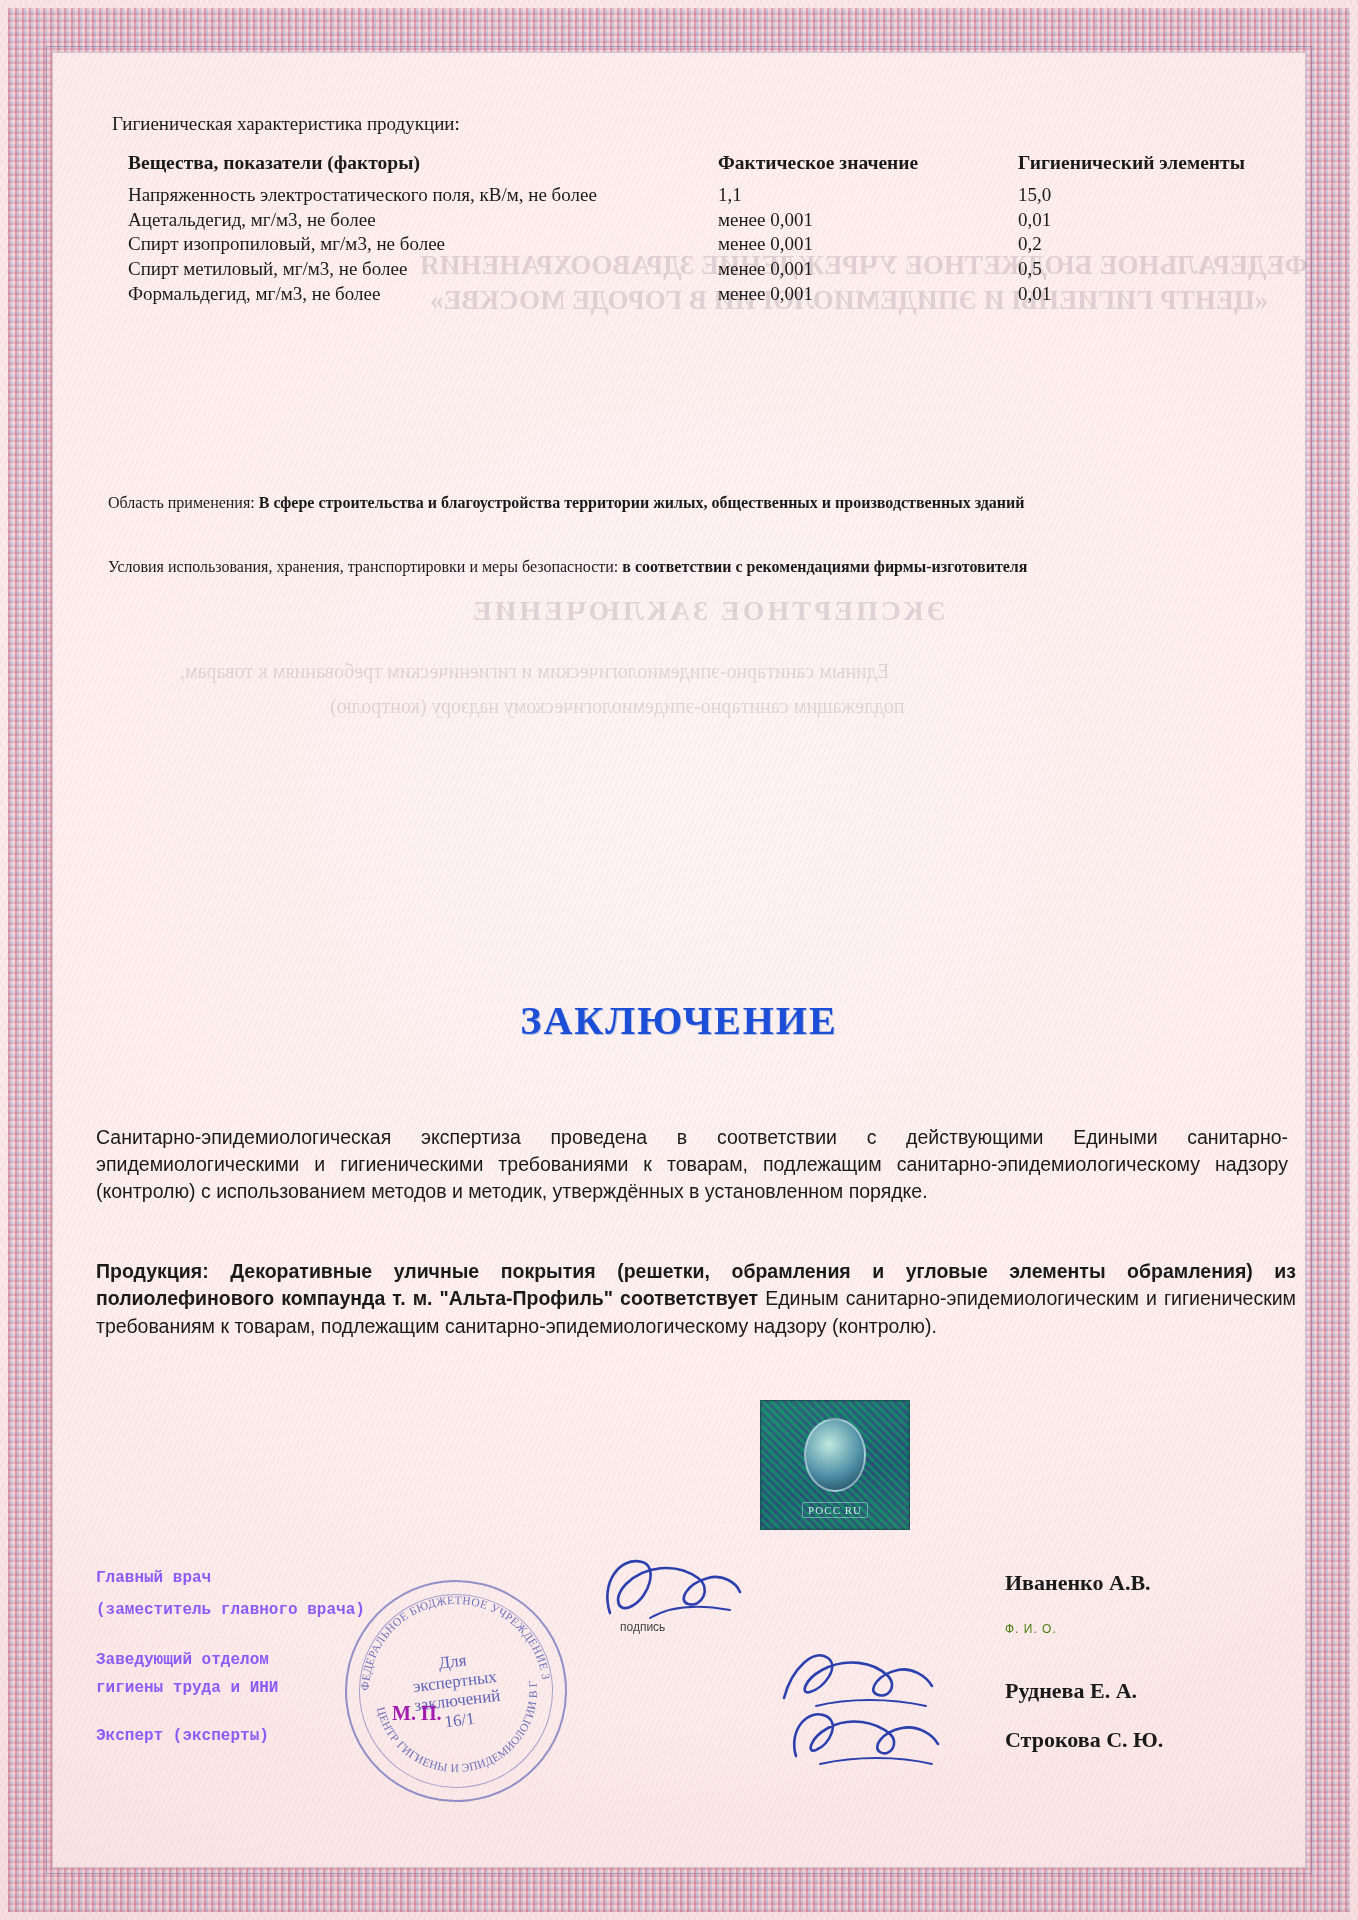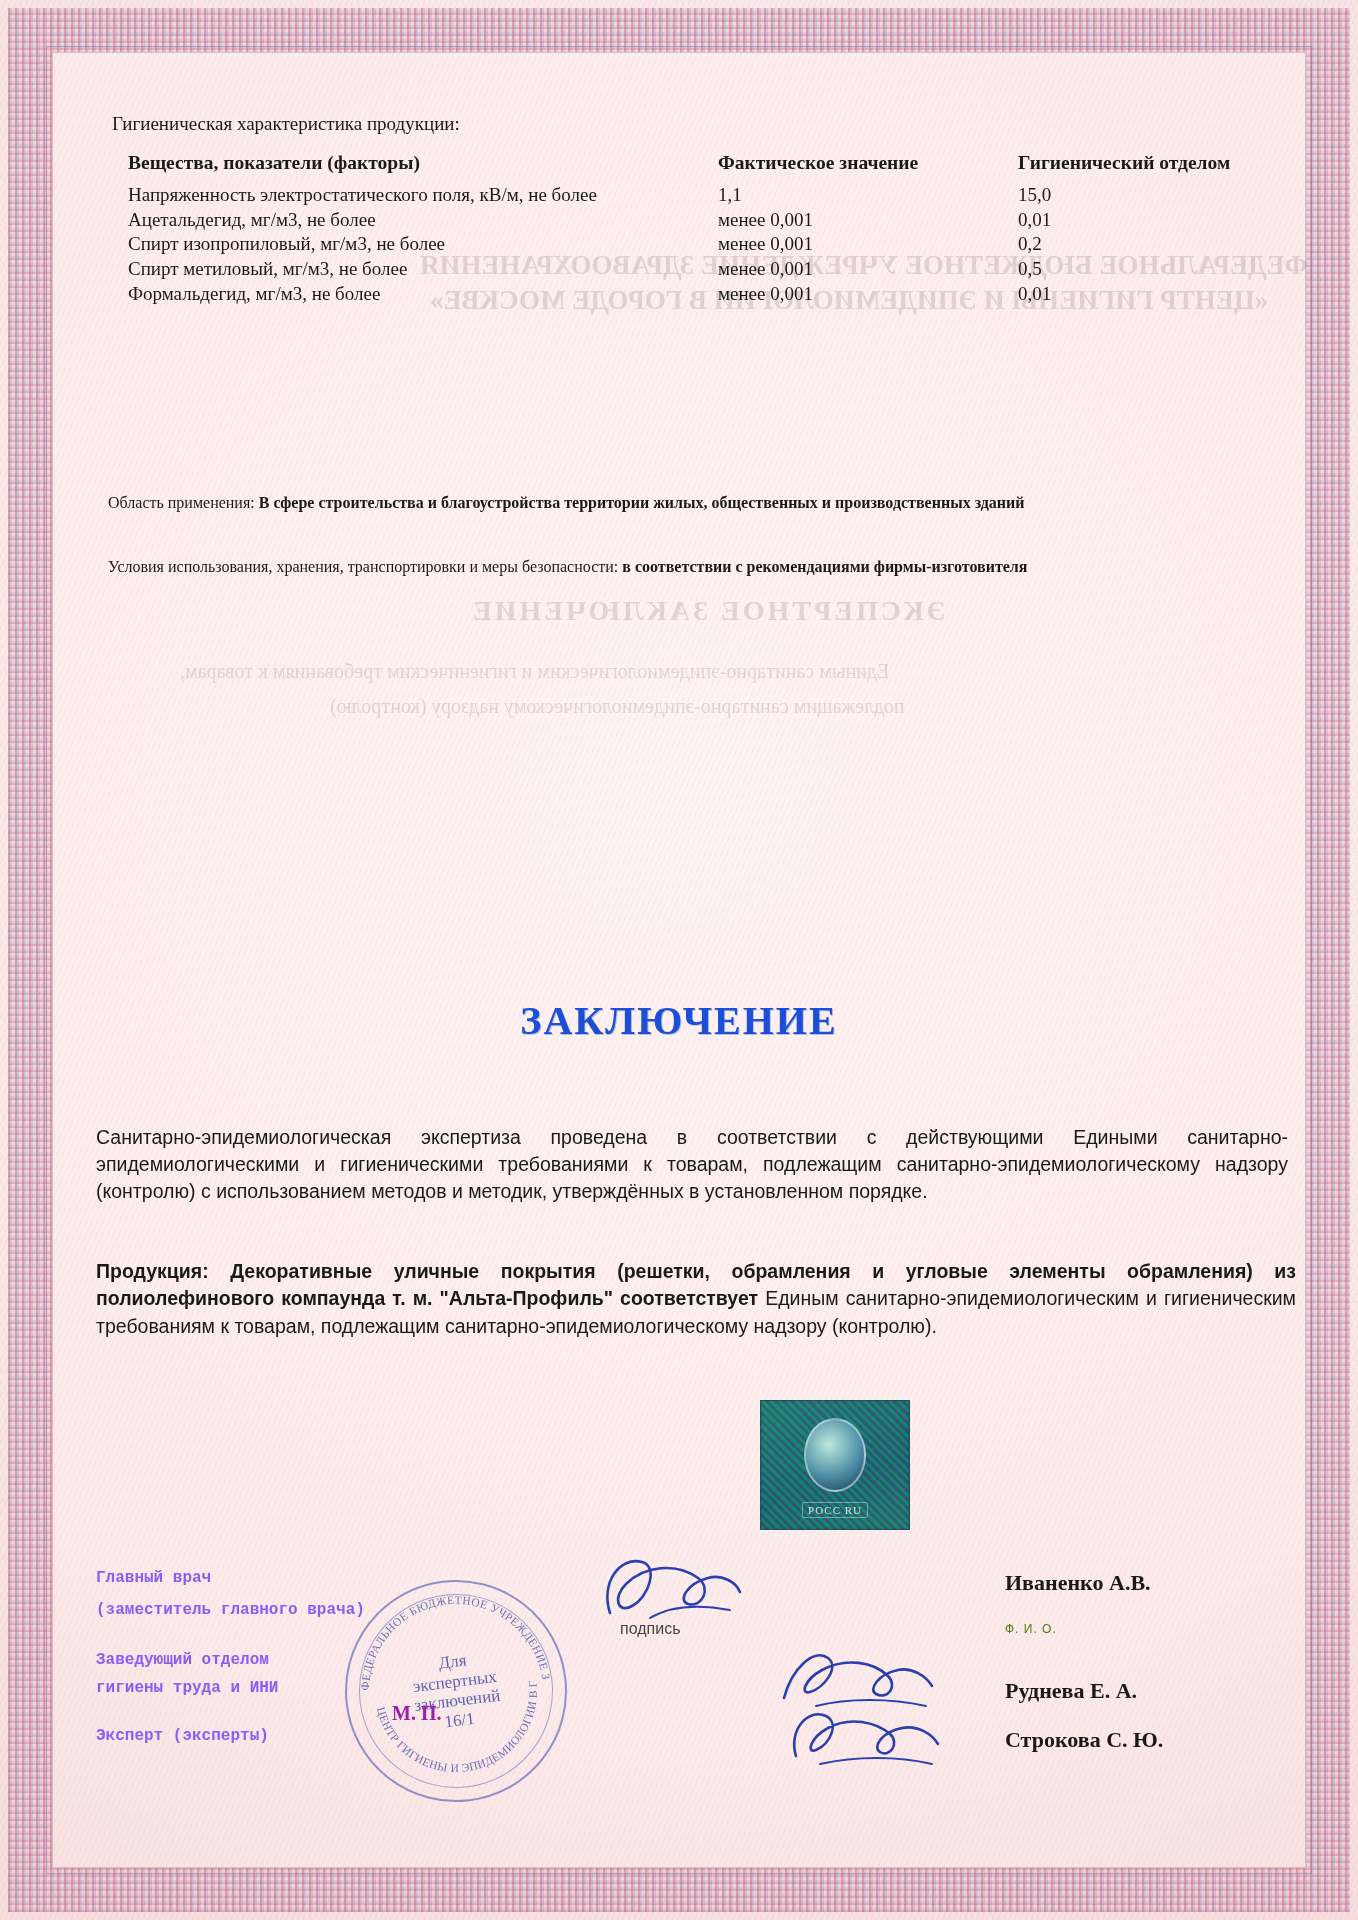--- a/index.html
+++ b/index.html
@@ -209,7 +209,7 @@
       <tr>
         <th class="col-name">Вещества, показатели (факторы)</th>
         <th class="col-val">Фактическое значение</th>
-        <th class="col-norm">Гигиенический отделом</th>
+        <th class="col-norm">Гигиенический элементы</th>
       </tr>
     </thead>
     <tbody>

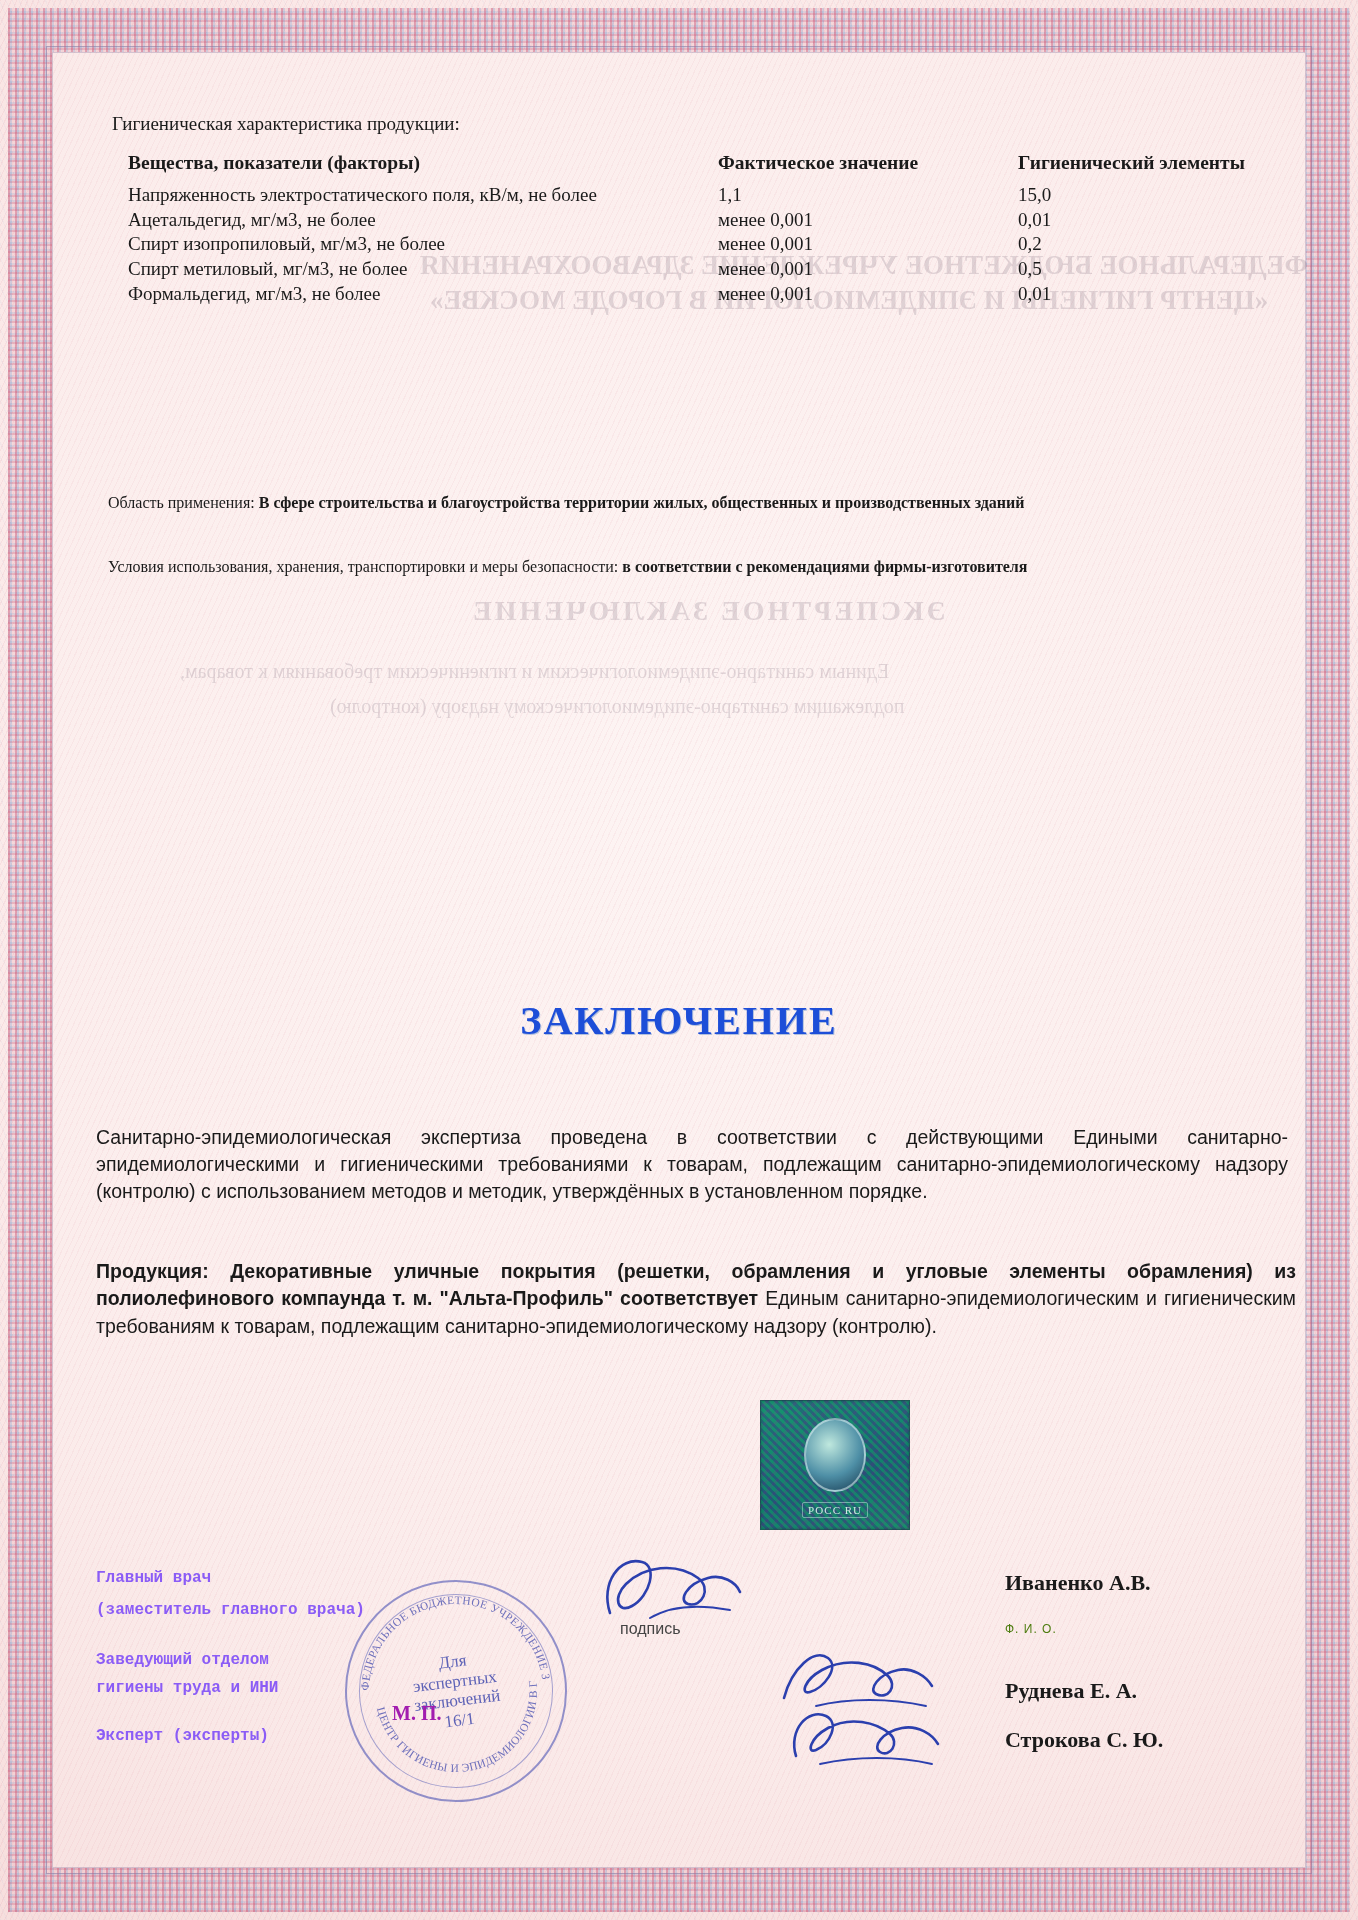--- a/index.html
+++ b/index.html
@@ -148,7 +148,7 @@
     font-family:"Liberation Sans", sans-serif;
   }
   #podpis-cap{
-    position:absolute;left:600px;top:1620px;font-size:16px;color:#444;
+    position:absolute;left:600px;top:1620px;font-size:12px;color:#444;
     font-family:"Liberation Sans", sans-serif;
     padding-left:20px;
   }

